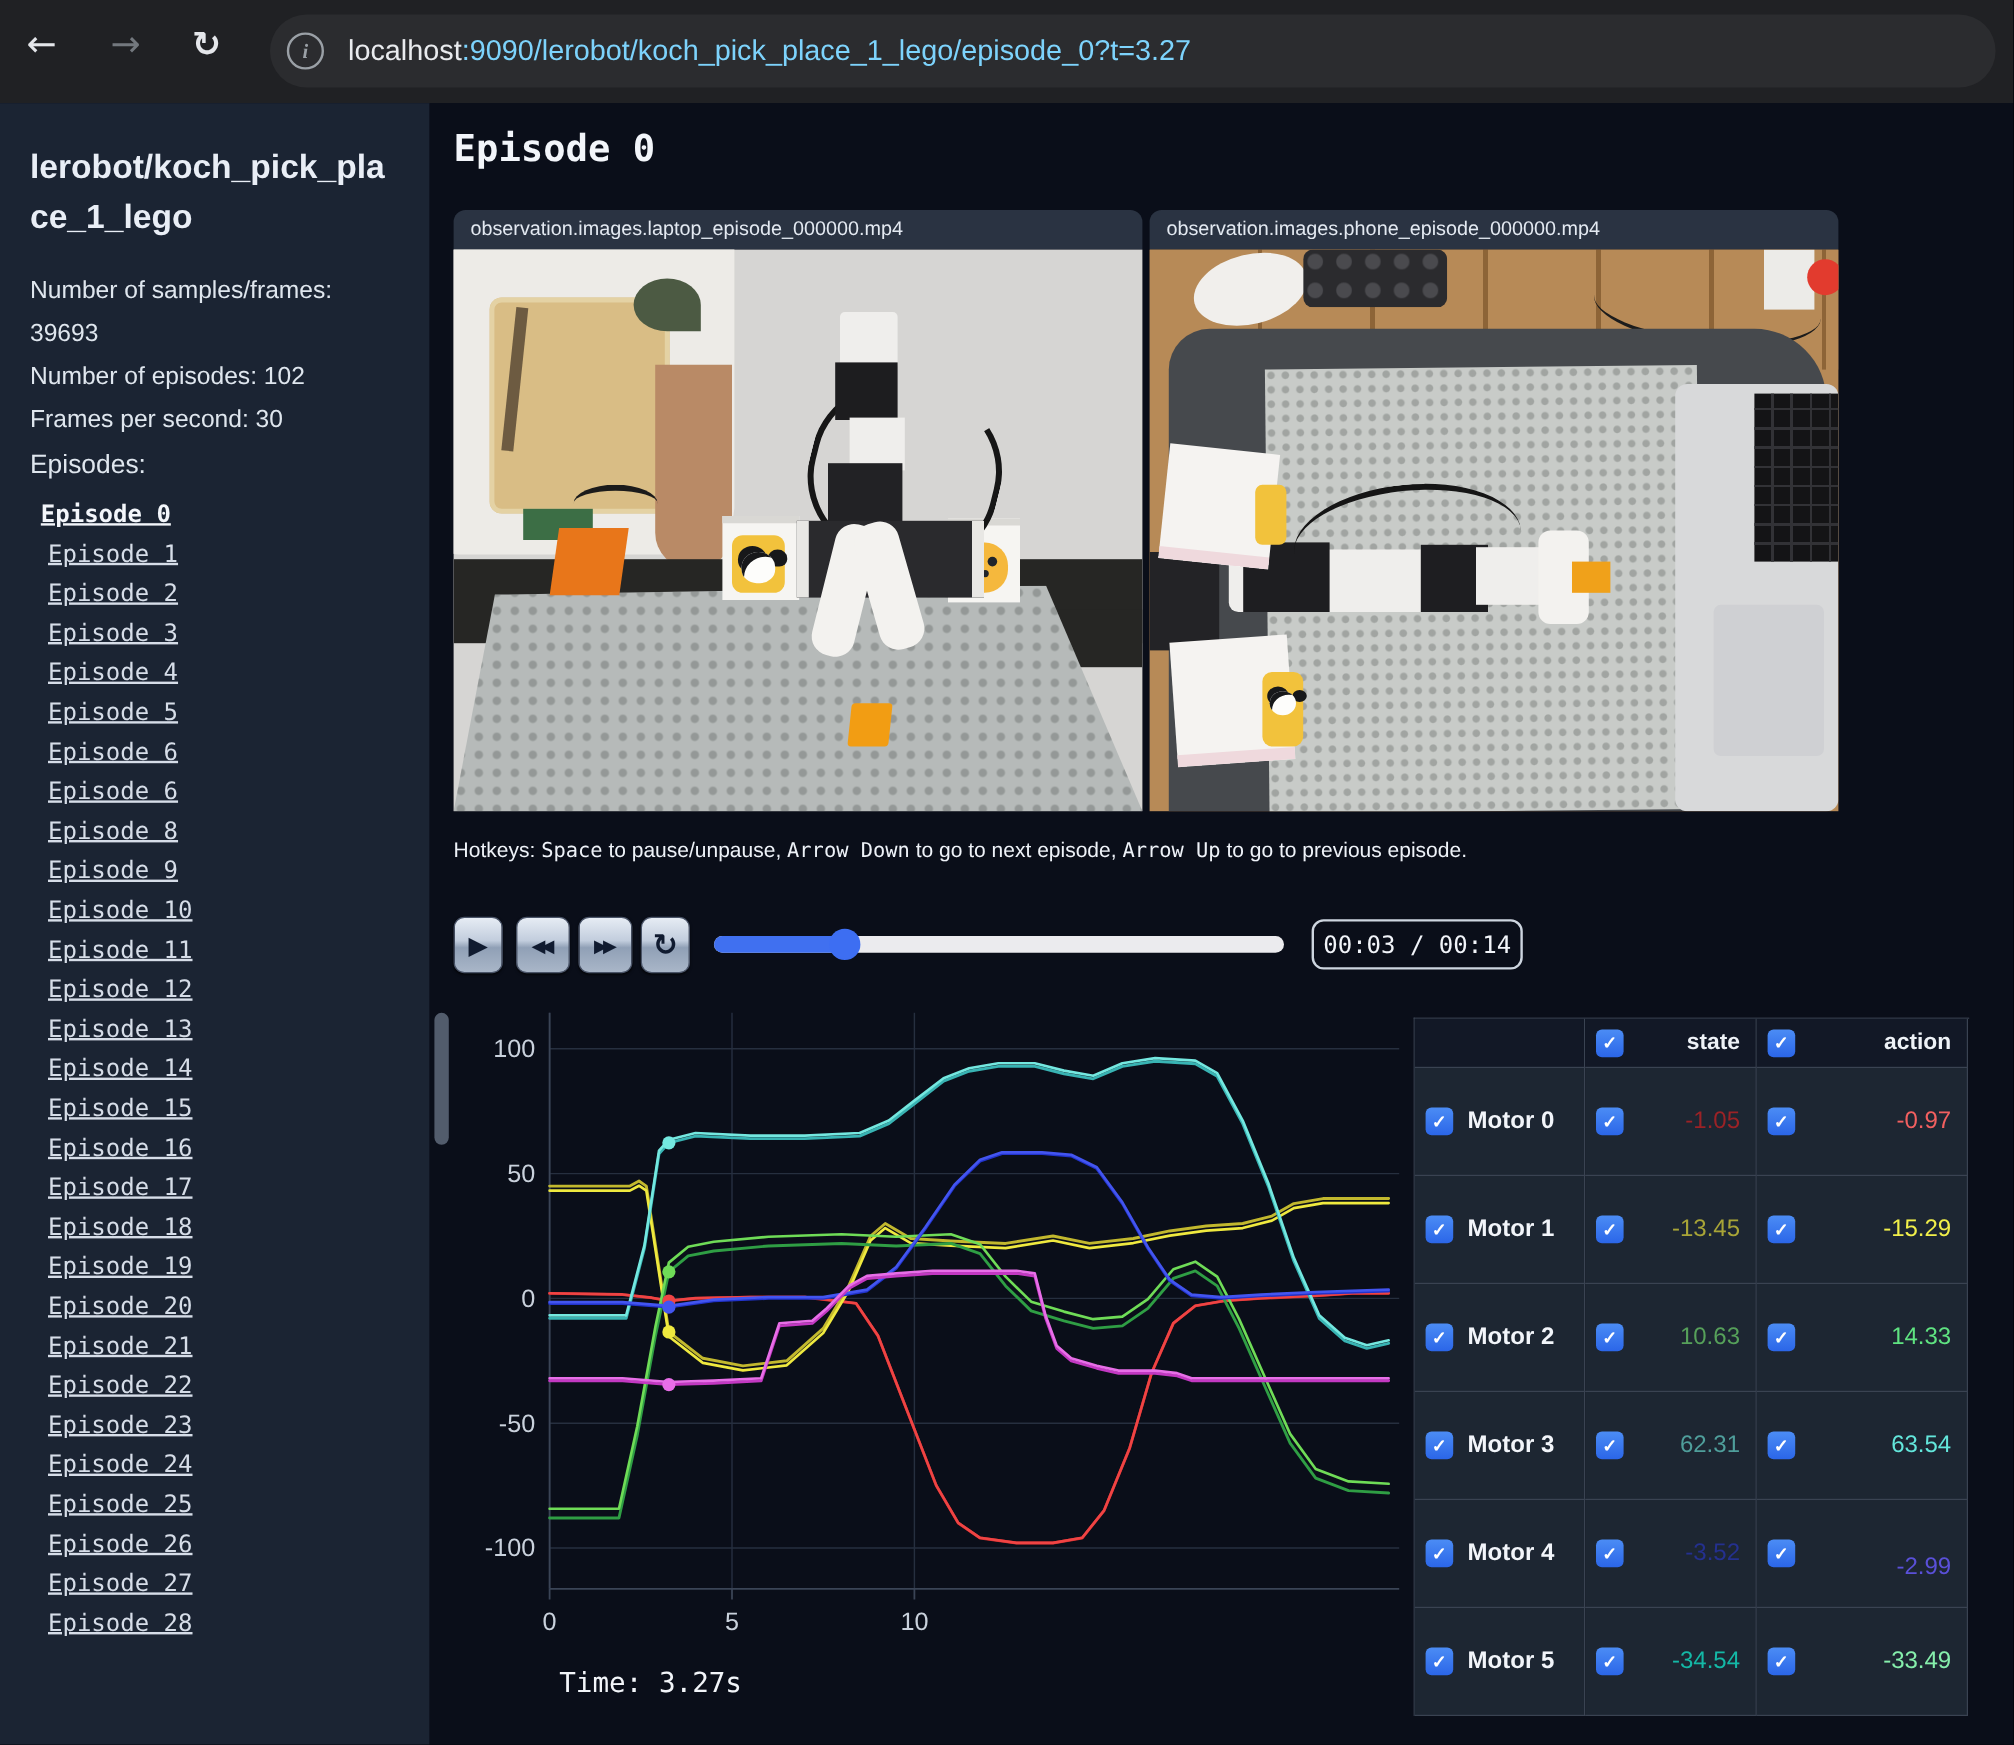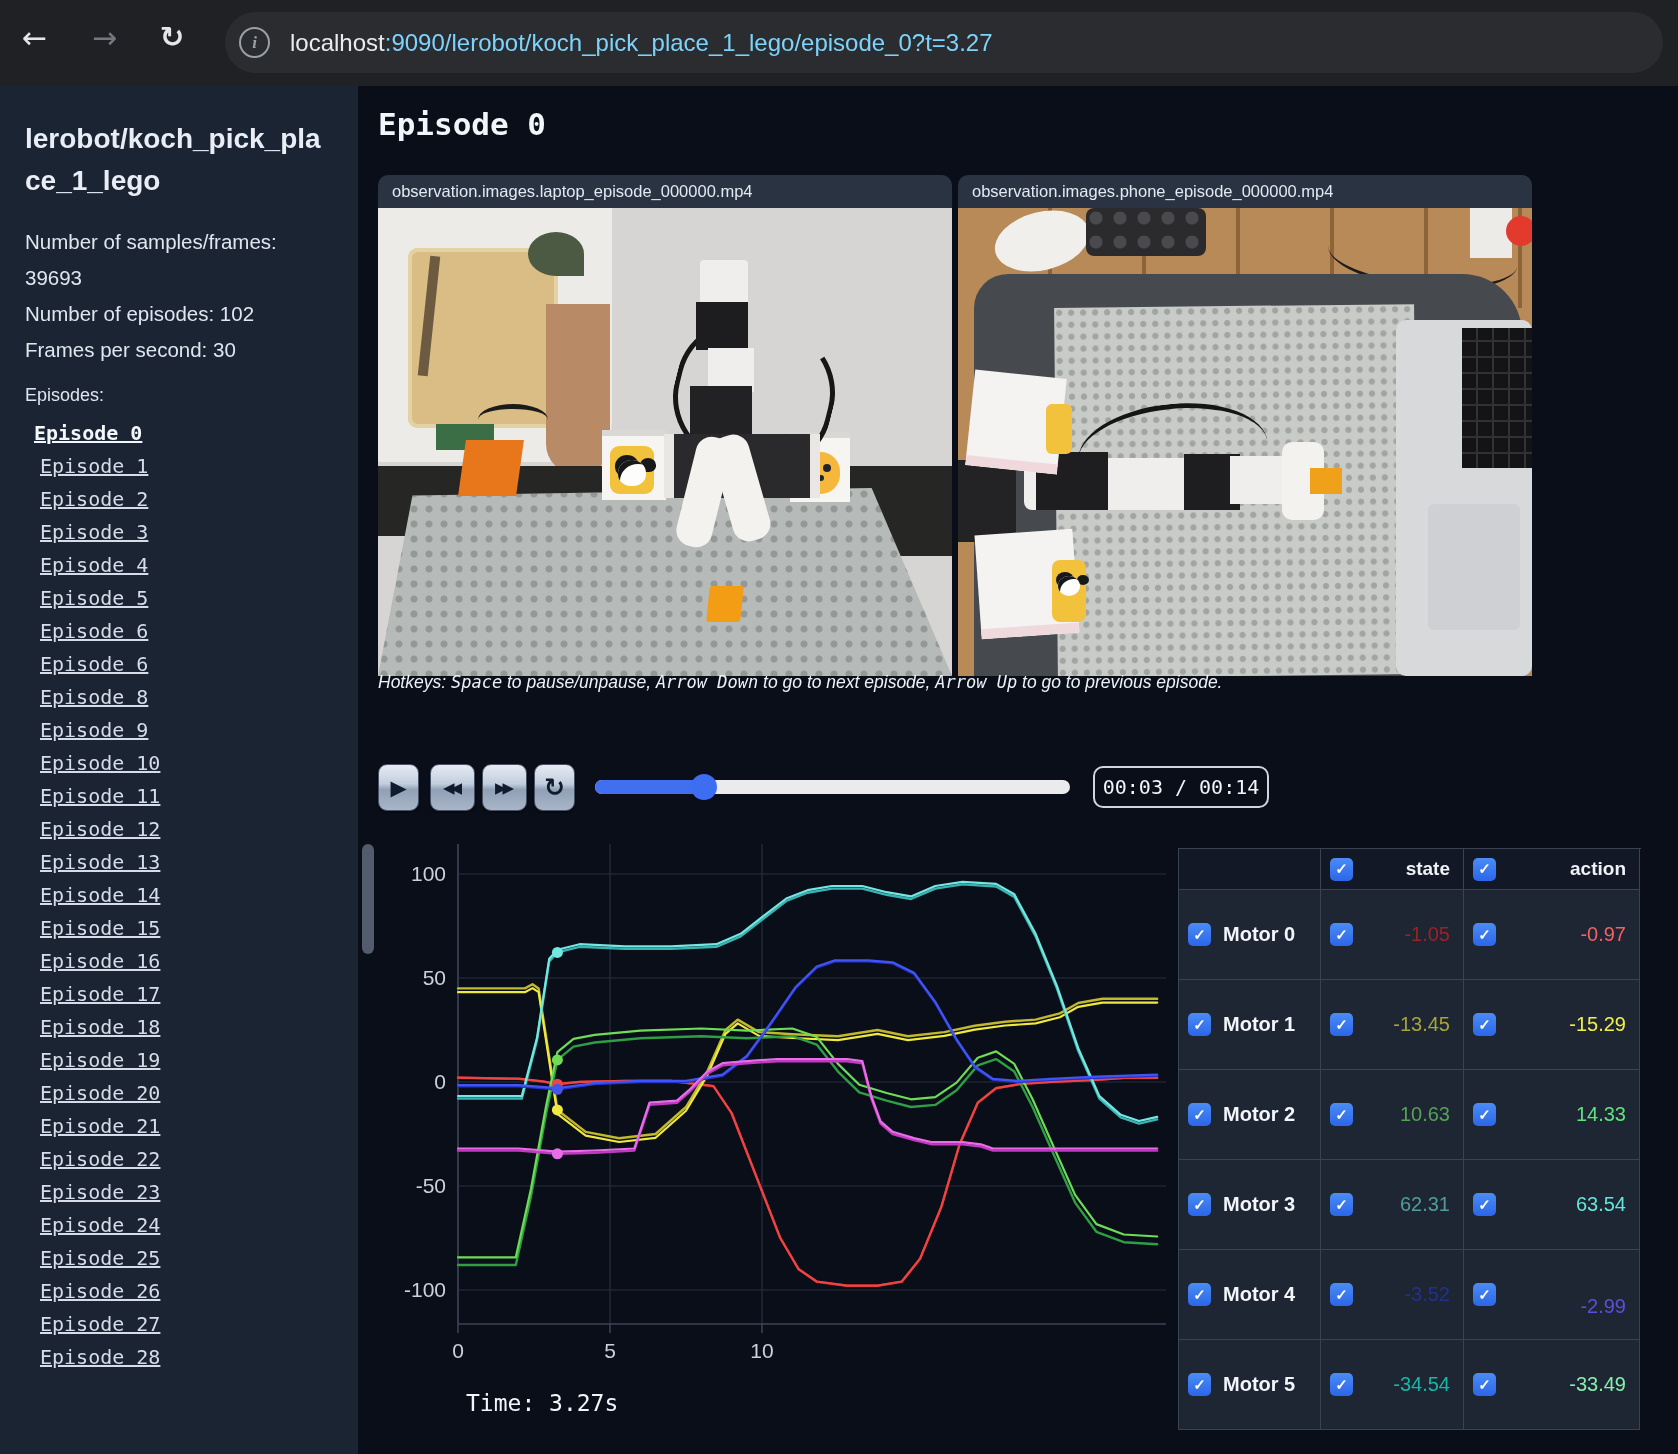--- a/index.html
+++ b/index.html
@@ -28,7 +28,7 @@
   #ds-title{margin:32px 0 0 25px;width:300px;font-size:28px;font-weight:bold;color:#e9eef6;
             line-height:1.5;word-break:break-all;}
   #ds-info{margin:22px 0 0 25px;width:282px;font-size:20.5px;color:#dfe6ee;line-height:1.75;}
-  #episodes-label{margin:12px 0 0 25px;font-size:18px;color:#dfe6ee;line-height:1.75;}
+  #episodes-label{margin:0 0 0 25px;font-size:22px;color:#dfe6ee;line-height:1.75;}
   #episode-list{margin:6px 0 0 0;}
   #episode-list a{display:block;padding-left:40px;height:33px;line-height:33px;
       font-family:"DejaVu Sans Mono",monospace;font-size:20px;color:#d6dde8;

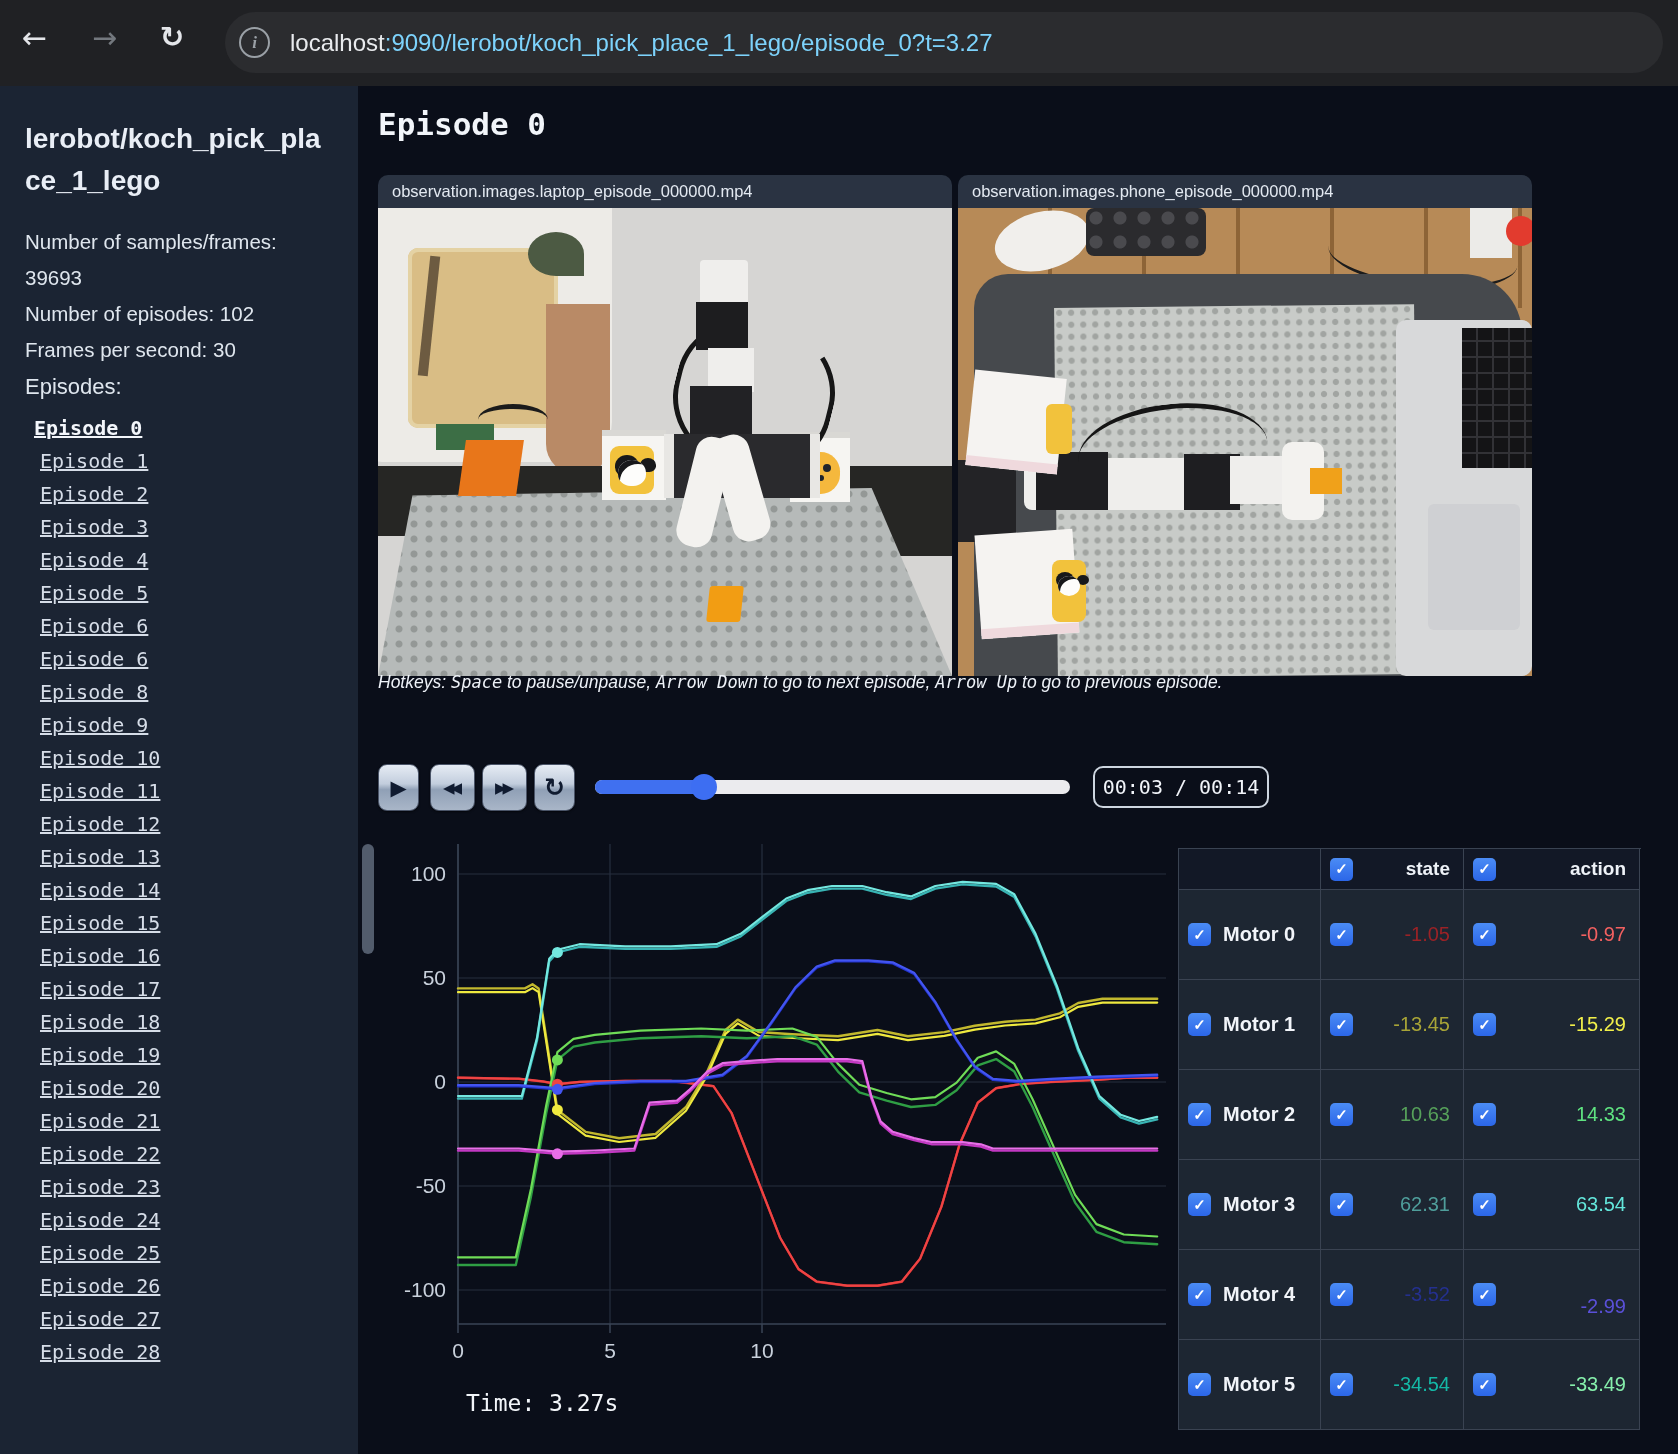--- a/index.html
+++ b/index.html
@@ -131,7 +131,7 @@
              box-shadow:-4px -6px 0 -2px #17181a,14px -6px 0 -5px #17181a,inset 5px 6px 0 -3px #17181a;}
 
   
-  #hotkeys{position:absolute;left:20px;top:586px;font-size:17.5px;color:#eef2f8;white-space:nowrap;font-style:italic;}
+  #hotkeys{position:absolute;left:20px;top:612px;font-size:17.5px;color:#eef2f8;white-space:nowrap;}
   #hotkeys .mono{font-size:17px;}
 
   

